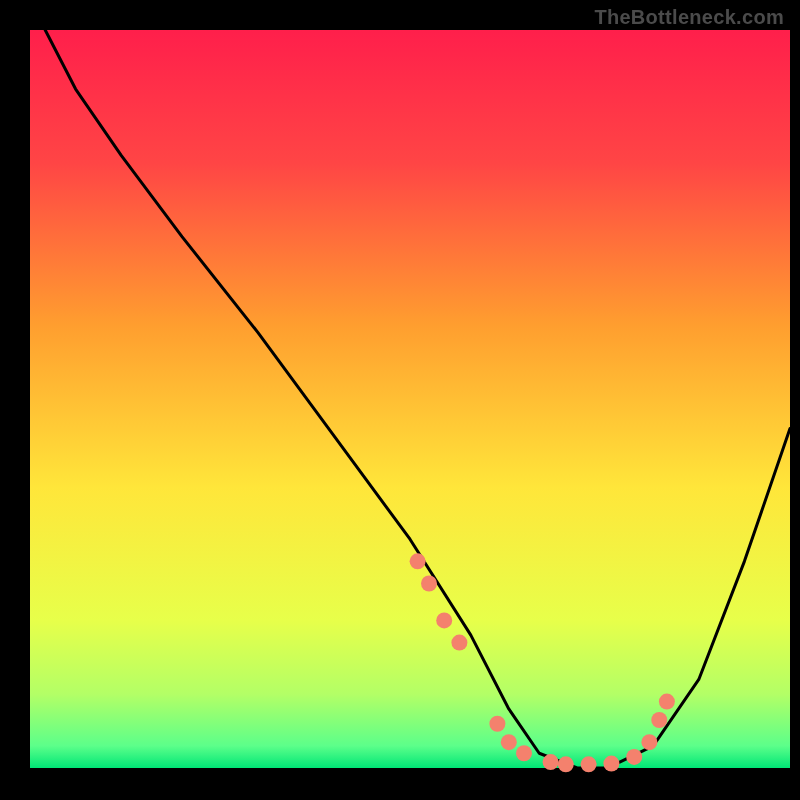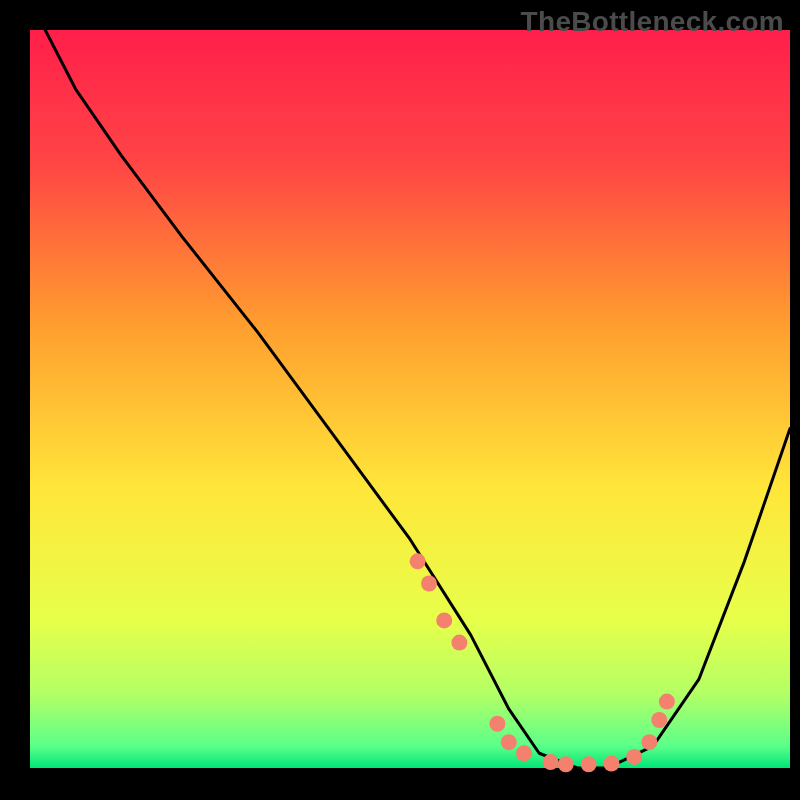--- a/index.html
+++ b/index.html
@@ -21,7 +21,7 @@
     top: 6px;
     right: 16px;
     color: #4b4b4b;
-    font-size: 28px;
+    font-size: 20px;
     font-weight: 600;
     letter-spacing: 0.3px;
     z-index: 10;

